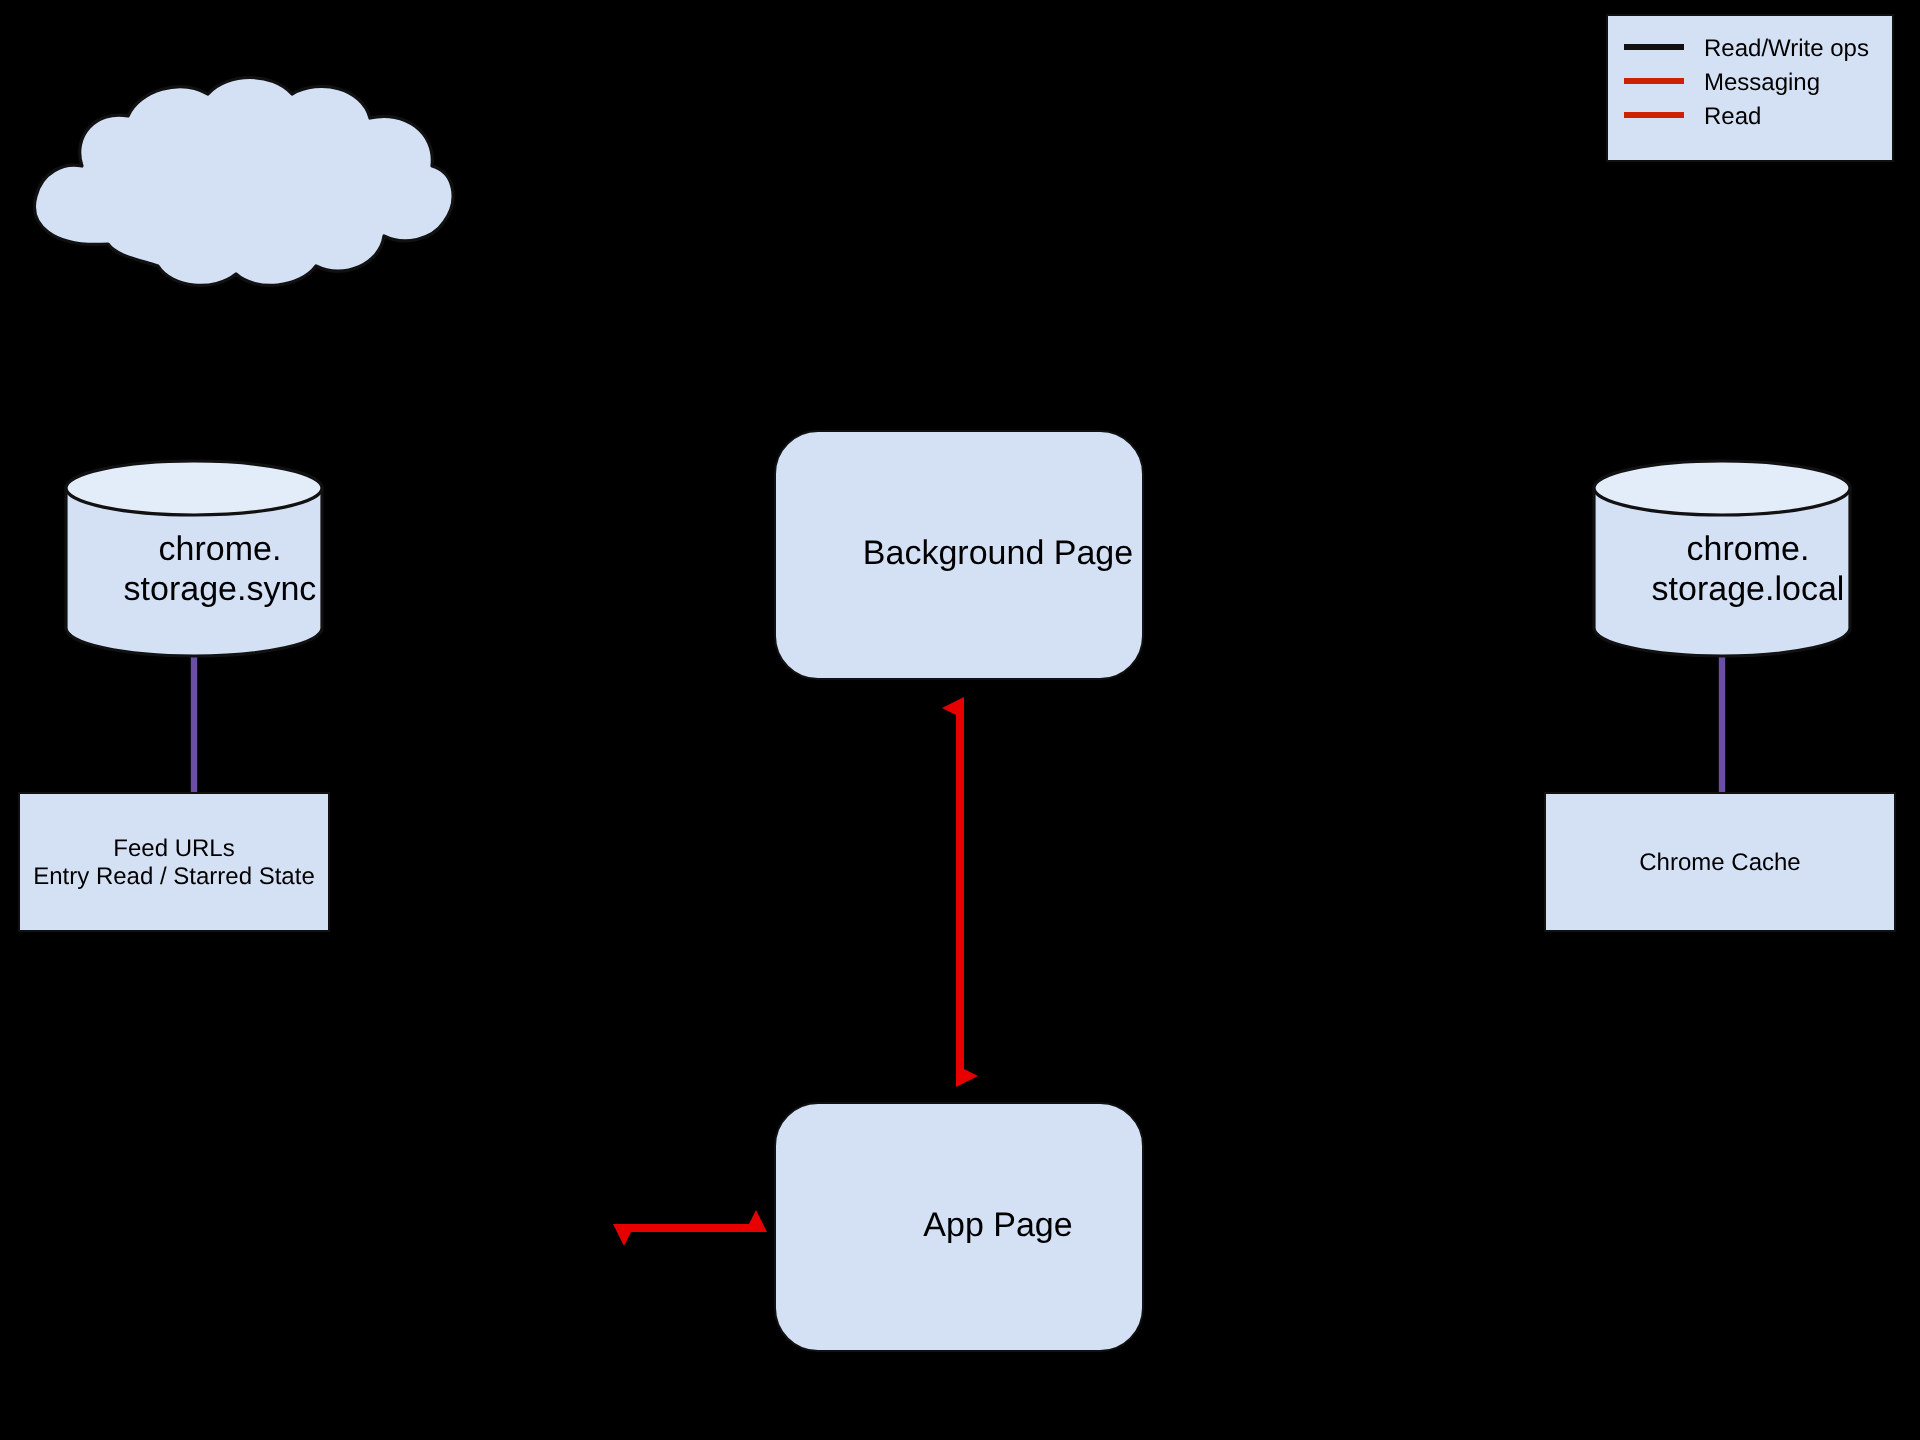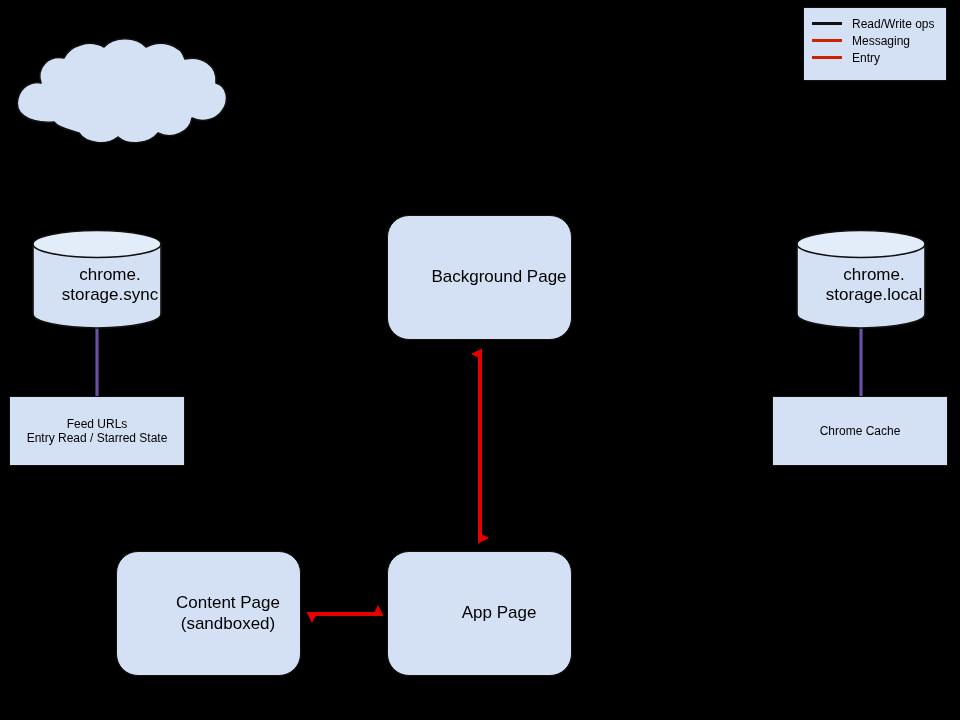--- a/index.html
+++ b/index.html
@@ -206,7 +206,7 @@
     </div>
     <div class="legend-row">
       <span class="legend-swatch" style="border-top-color:#cc2200;"></span>
-      <span class="legend-label">Entry</span>
+      <span class="legend-label">Read</span>
     </div>
   </div>
 

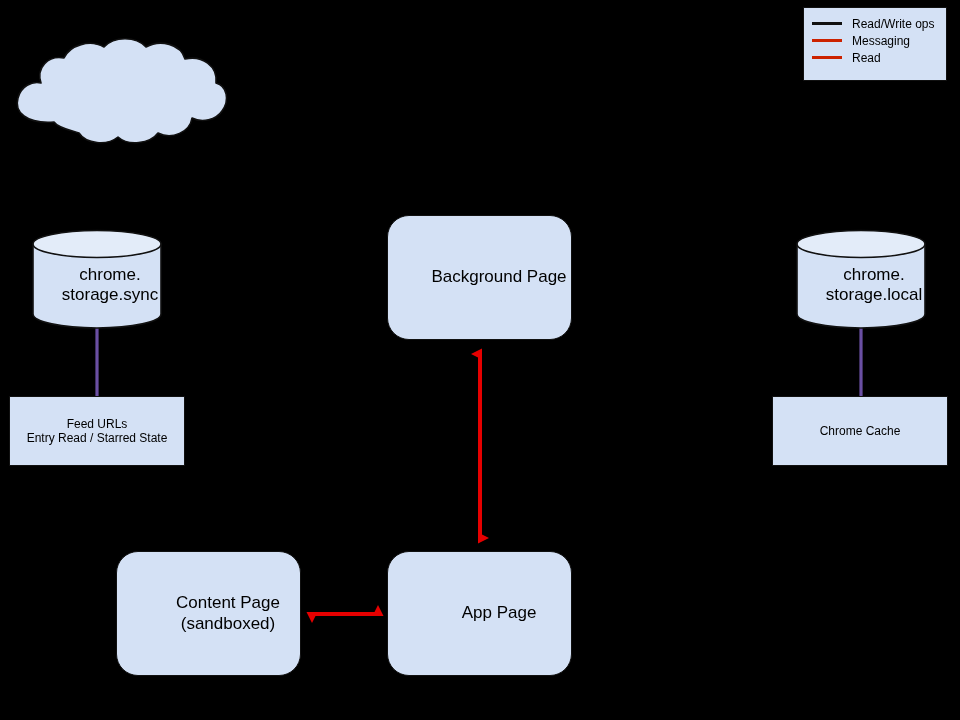--- a/index.html
+++ b/index.html
@@ -155,7 +155,7 @@
 storage.local</div>
   </div>
 
-  <div class="node rect-box" style="left:9px; top:396px; width:176px; height:70px;">
+  <div class="node rect-box" style="left:9px; top:396px; width:156px; height:70px;">
     <div class="node-label">Feed URLs
 Entry Read / Starred State</div>
   </div>

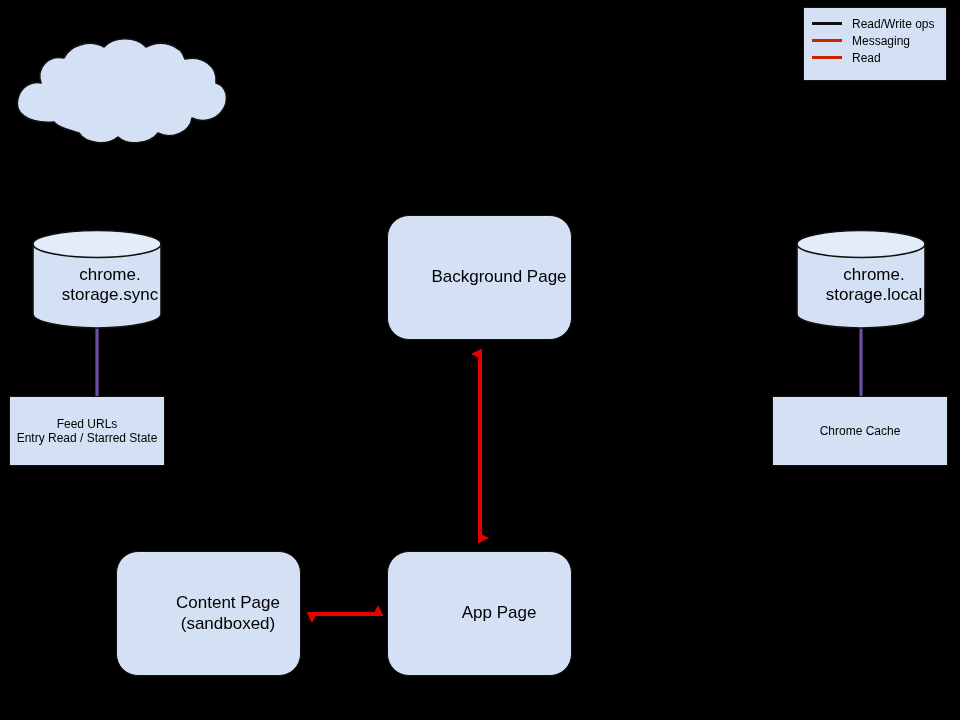--- a/index.html
+++ b/index.html
@@ -177,10 +177,6 @@
     <line x1="18" y1="12" x2="18" y2="196" stroke="#e60000" stroke-width="4" marker-start="url(#arrowUp)" marker-end="url(#arrowUp)"></line>
   </svg>
 
-  <div class="node rounded-box" style="left:116px; top:551px; width:185px; height:125px;">
-    <div class="node-label">Content Page
-(sandboxed)</div>
-  </div>
 
   <svg class="connector" style="left:300px; top:598px; width:90px; height:32px;" width="90" height="32">
     <defs>

